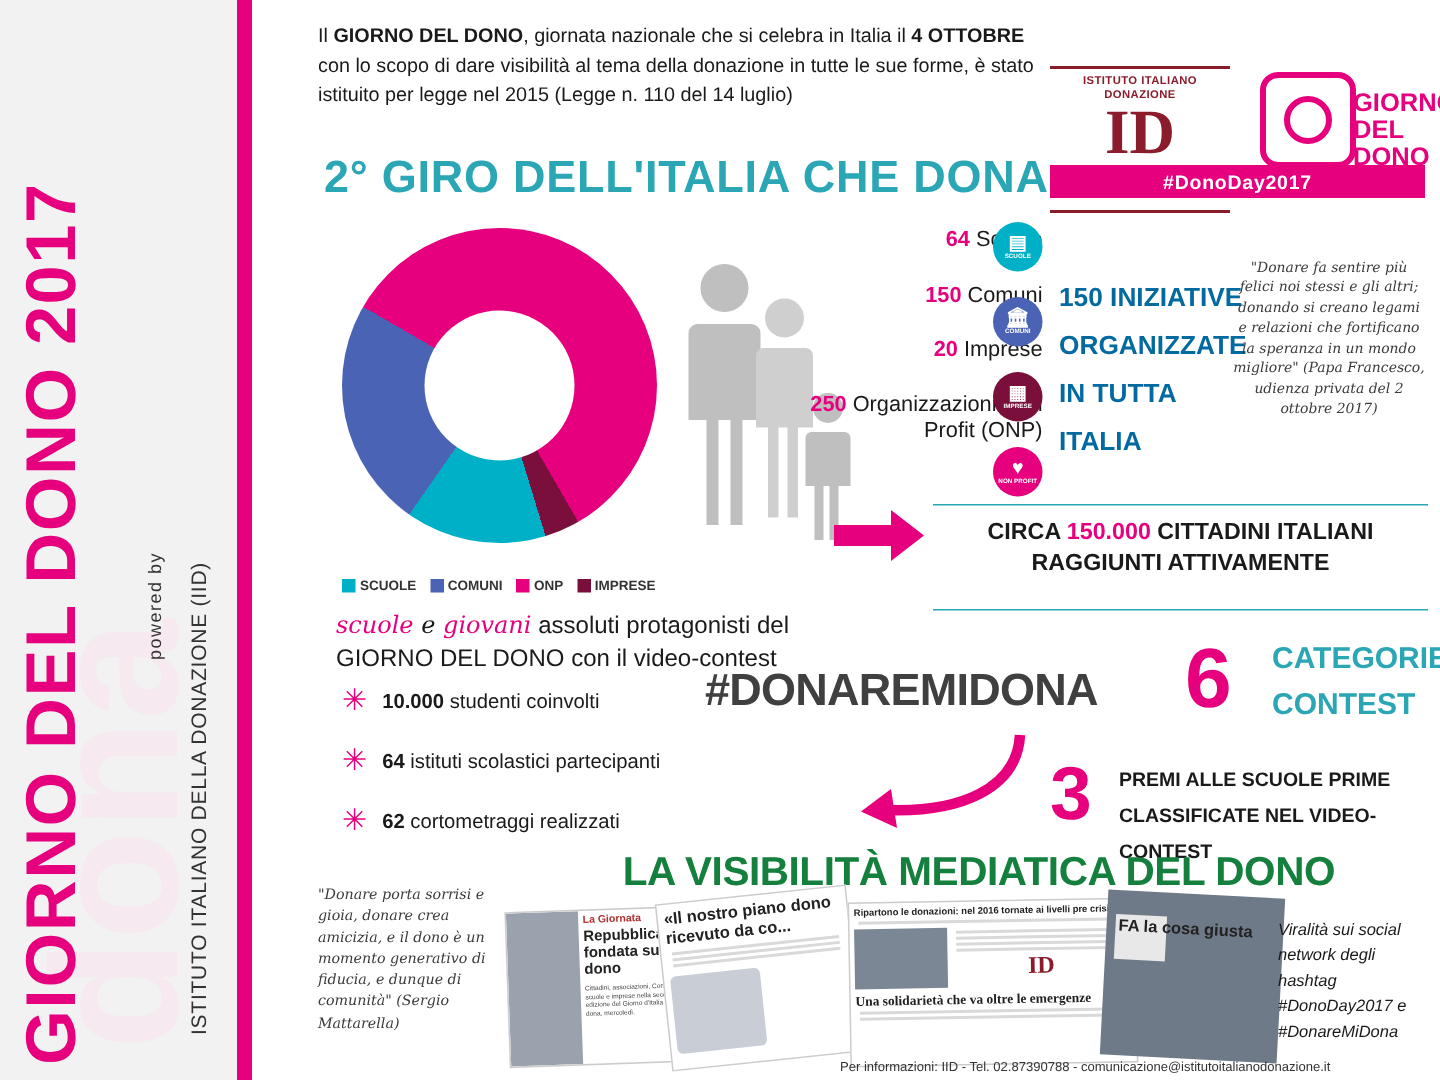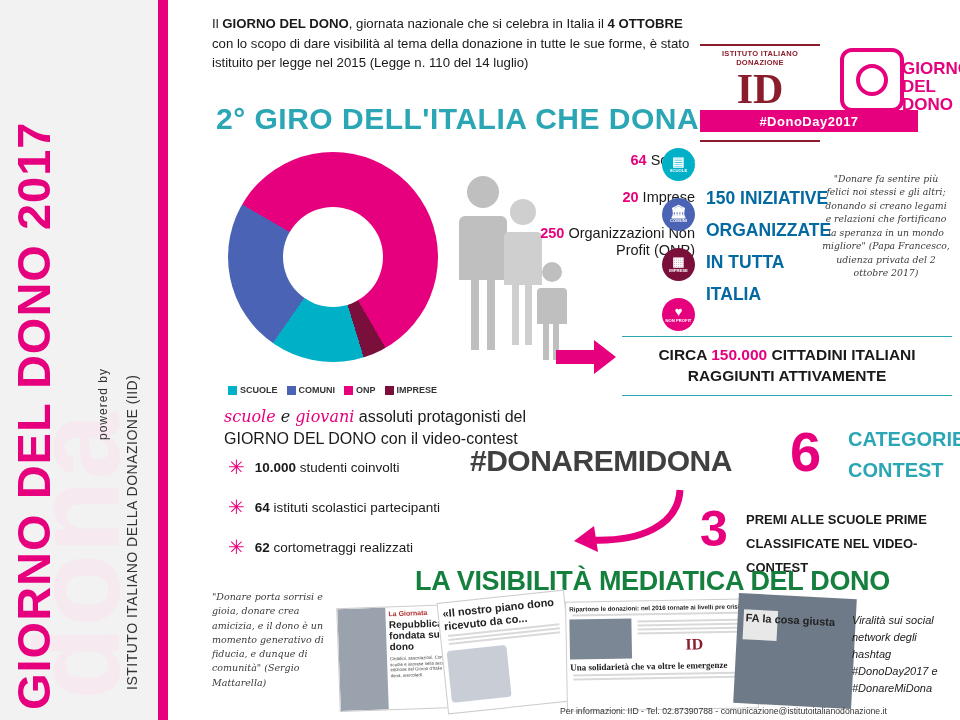--- a/index.html
+++ b/index.html
@@ -69,7 +69,7 @@
     font-size:17px;line-height:18px;
   }
   #hashtag-bar{
-    position:absolute;left:700px;top:110px;width:218px;height:22px;
+    position:absolute;left:700px;top:110px;width:250px;height:22px;
     background:#e6007e;color:#fff;font-weight:bold;font-size:13px;
     display:flex;align-items:center;justify-content:center;letter-spacing:.5px;
   }

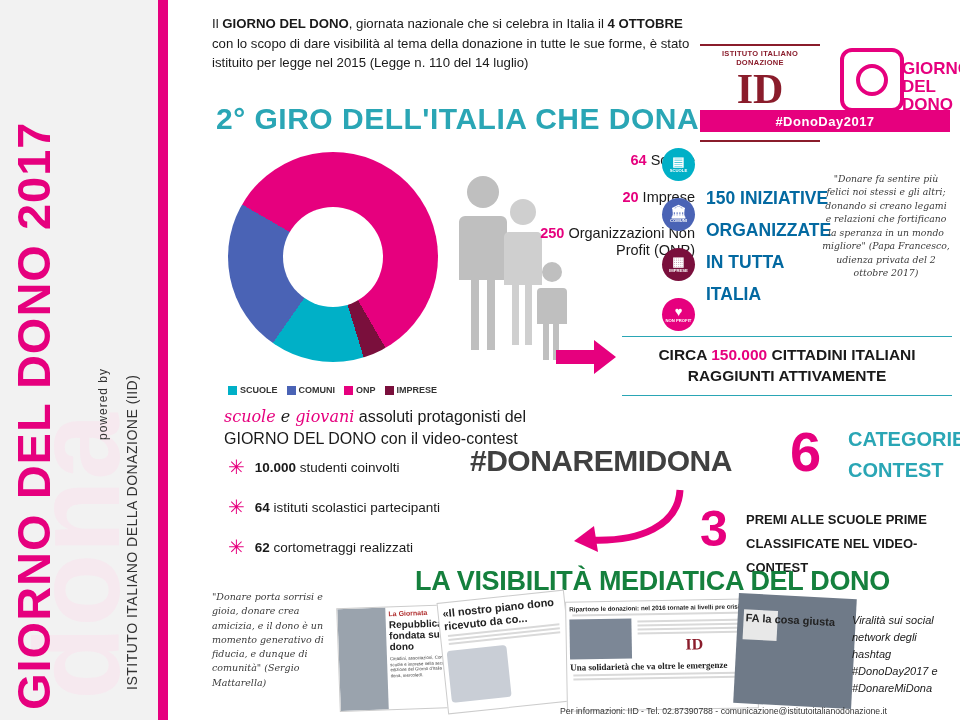--- a/index.html
+++ b/index.html
@@ -262,6 +262,7 @@
 
 <div id="stats">
   <div class="stat"><b>64</b> <span>Scuole</span></div>
+  <div class="stat"><b>150</b> <span>Comuni</span></div>
   <div class="stat"><b>20</b> <span>Imprese</span></div>
   <div class="stat"><b>250</b> <span>Organizzazioni Non Profit (ONP)</span></div>
 </div>

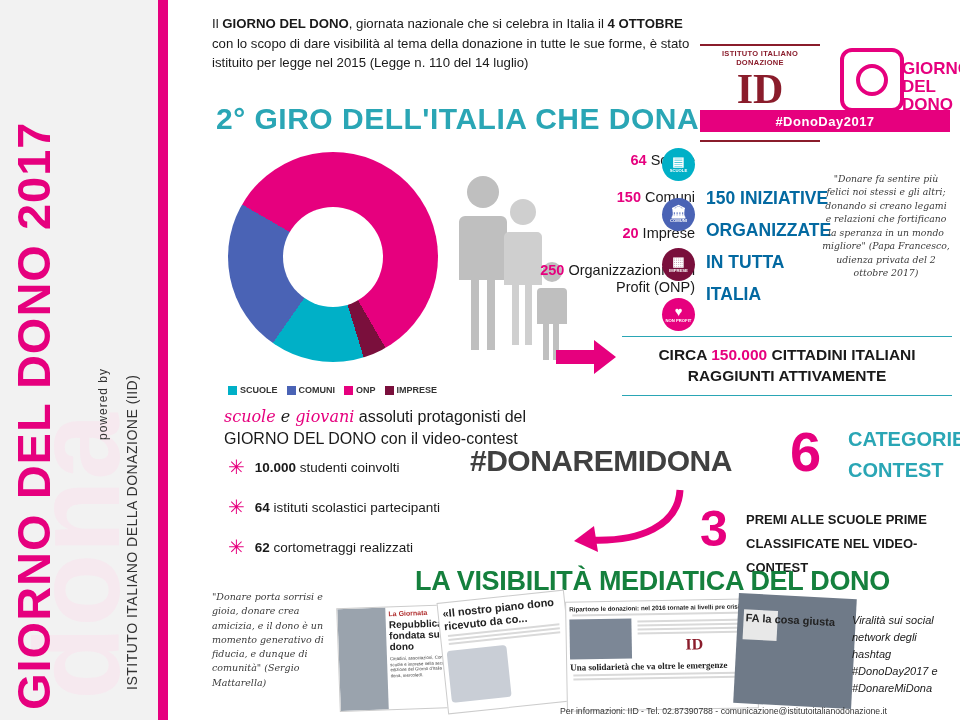--- a/index.html
+++ b/index.html
@@ -137,7 +137,7 @@
   #cittadini{
     position:absolute;left:622px;top:336px;width:330px;
     border-top:1.5px solid #2aa6b5;border-bottom:1.5px solid #2aa6b5;
-    padding:8px 0 8px 0;text-align:center;
+    padding:8px 0 19px 0;text-align:center;
     font-size:15.5px;font-weight:bold;color:#1a1a1a;line-height:1.35;
   }
   #cittadini b{color:#e6007e;}

